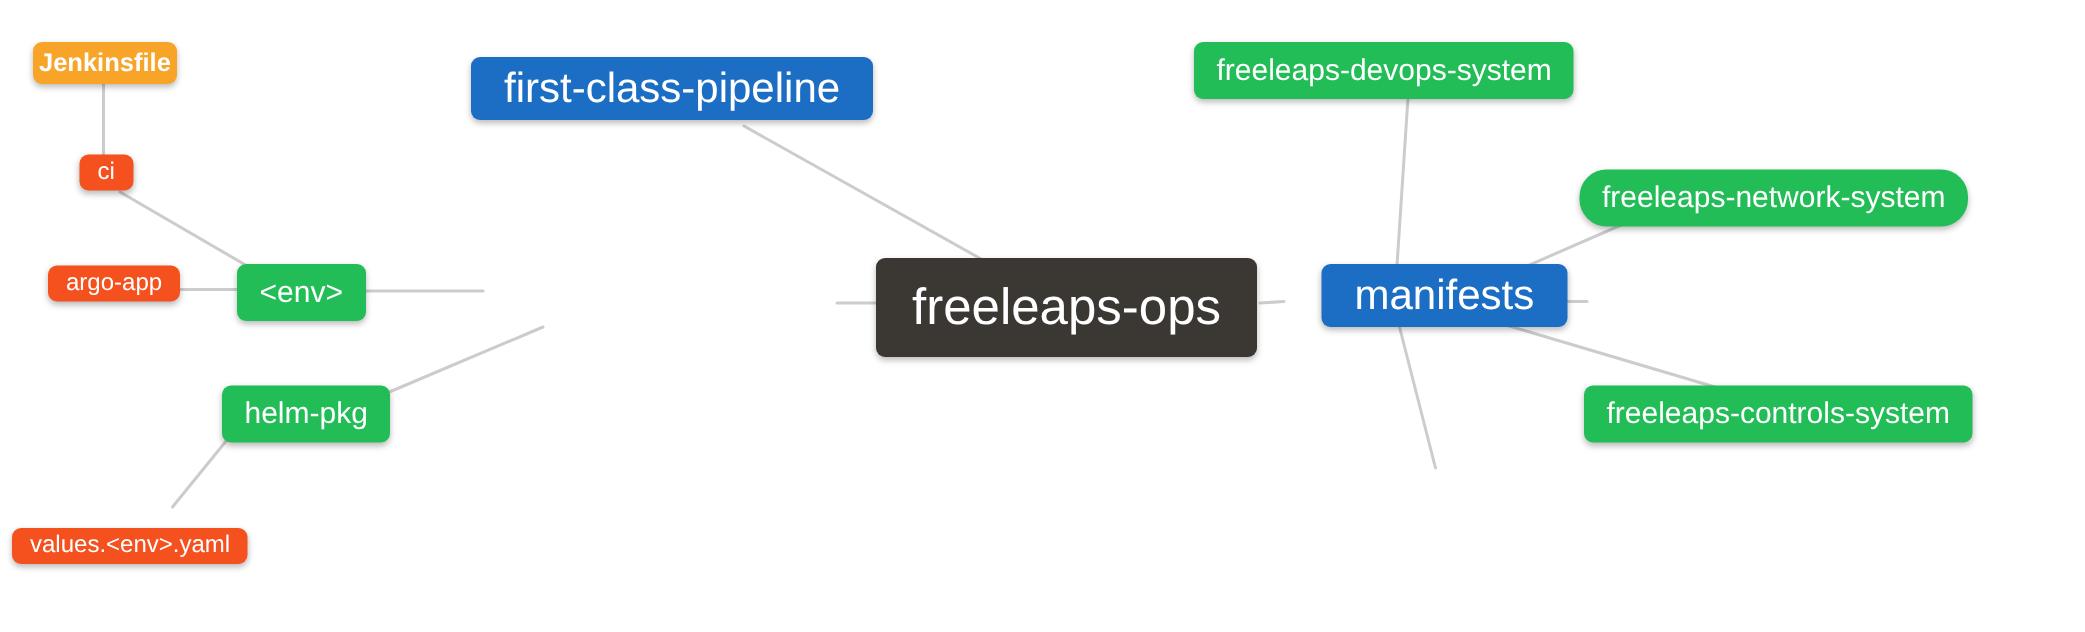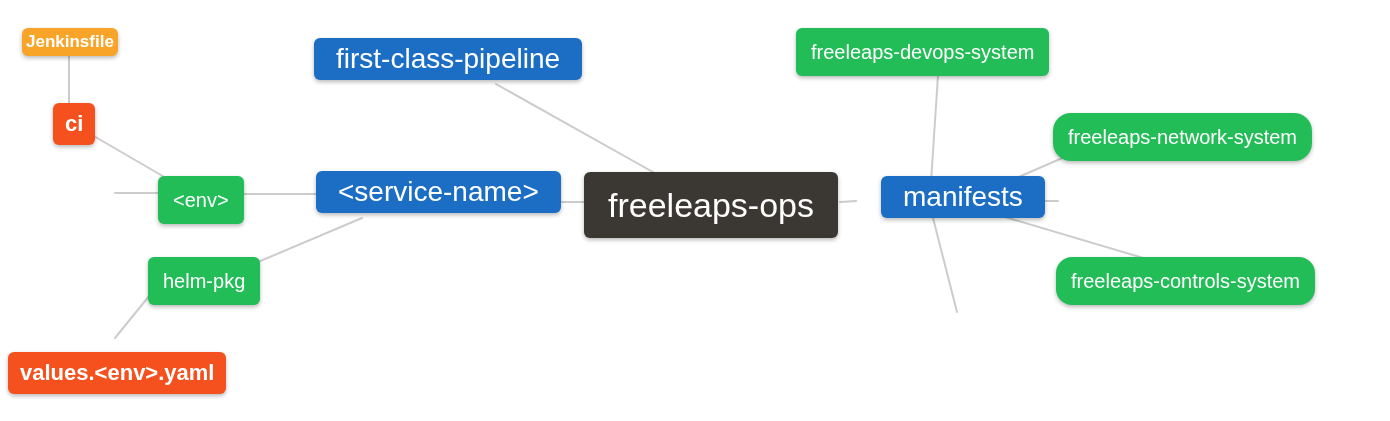--- a/index.html
+++ b/index.html
@@ -54,7 +54,7 @@
   .lv-2 {
     background: var(--level2, #22bd57);
     font-size: 20px;
-    height: 48px;
+    height: 38px;
     padding: 0 15px;
   }
   .lv-3 {

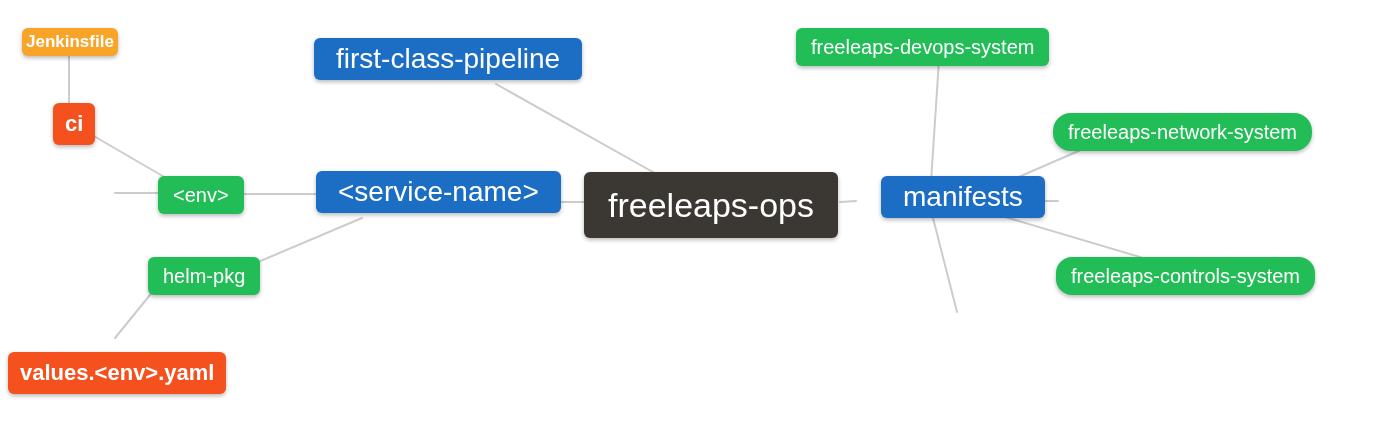--- a/index.html
+++ b/index.html
@@ -59,9 +59,9 @@
   }
   .lv-3 {
     background: var(--level3, #f4511e);
-    font-size: 22px;
-    font-weight: 700;
-    height: 42px;
+    font-size: 16px;
+    font-weight: 400;
+    height: 24px;
     padding: 0 12px;
   }
   .lv-4 {

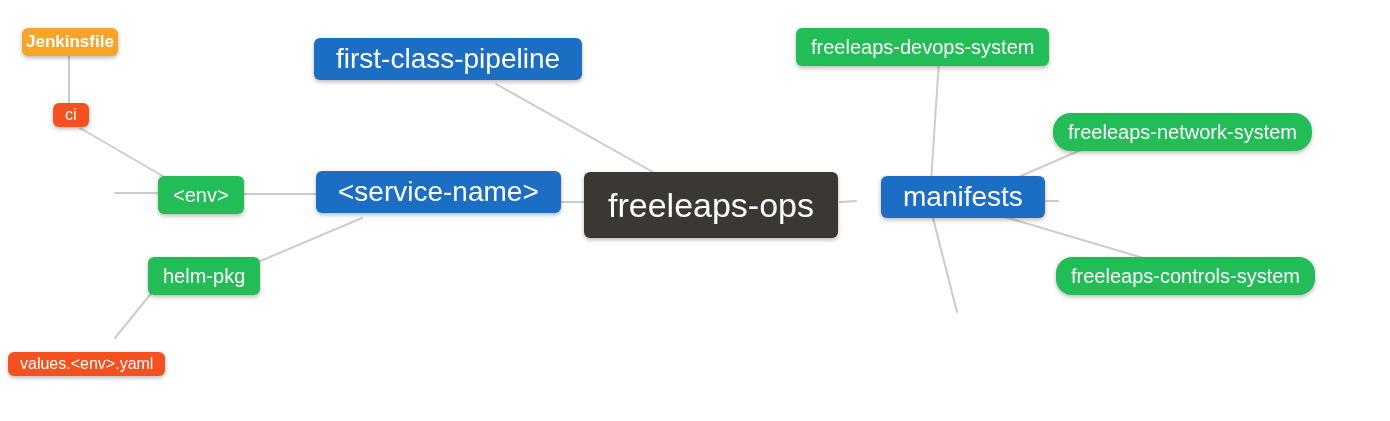--- a/index.html
+++ b/index.html
@@ -116,6 +116,7 @@
 
   <div class="node lv-3" style="left:53px; top:103px;">ci</div>
 
+  <div class="node lv-3" style="left:32px; top:177px;">argo-app</div>
 
   <div class="node lv-3" style="left:8px; top:352px;">values.&lt;env&gt;.yaml</div>
 

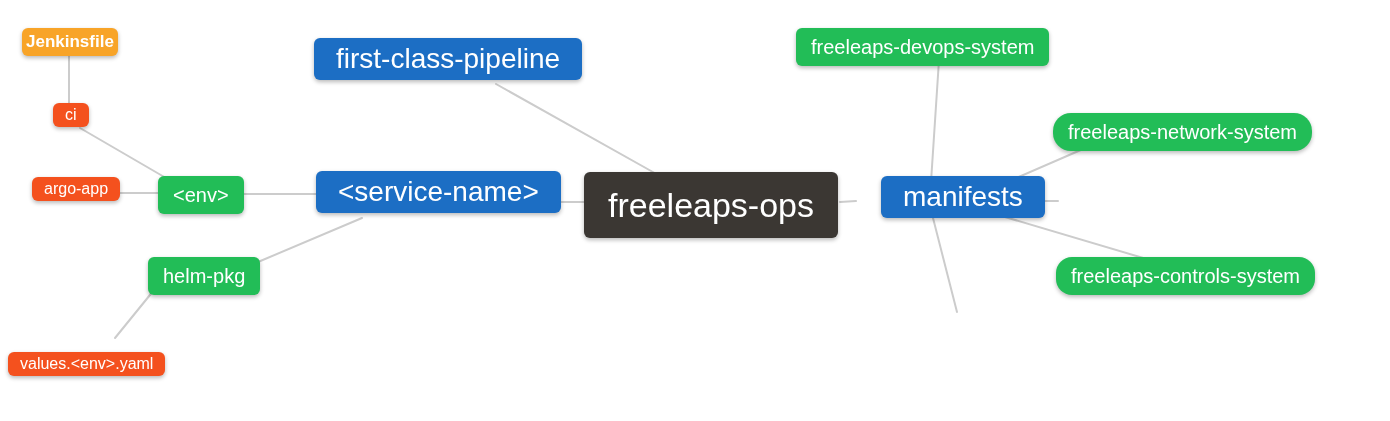--- a/index.html
+++ b/index.html
@@ -98,7 +98,6 @@
 
   <div class="node lv-1" style="left:314px; top:38px;">first-class-pipeline</div>
 
-  <div class="node lv-1" style="left:316px; top:171px;">&lt;service-name&gt;</div>
 
   <div class="node lv-1" style="left:881px; top:176px;">manifests</div>
 

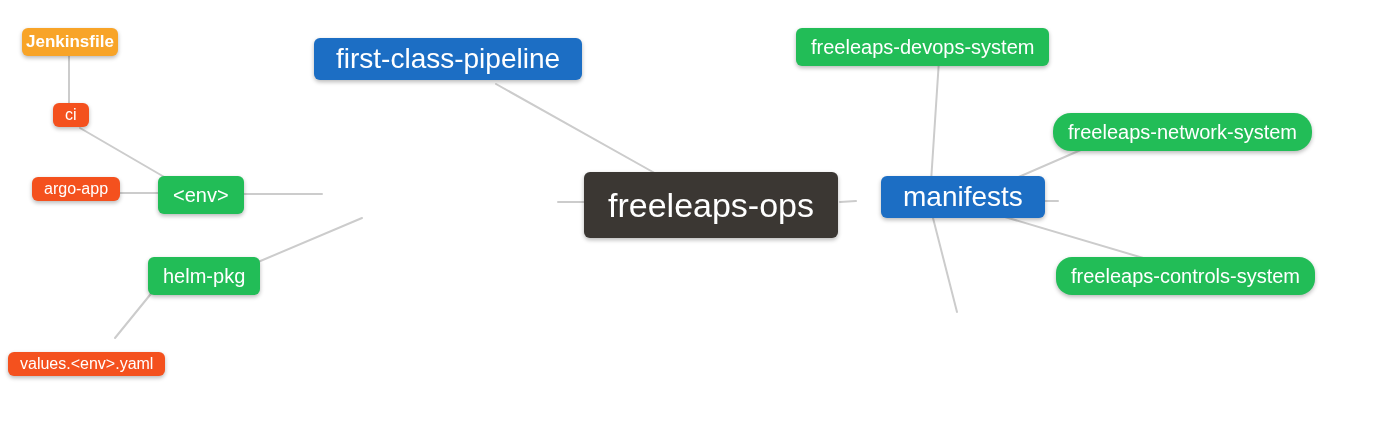--- a/index.html
+++ b/index.html
@@ -110,7 +110,7 @@
   <div class="node lv-2" style="left:1053px; top:113px;border-radius:18px;">freeleaps-network-system</div>
 
 
-  <div class="node lv-2" style="left:1056px; top:257px;border-radius:16px;">freeleaps-controls-system</div>
+  <div class="node lv-2" style="left:1056px; top:257px;">freeleaps-controls-system</div>
 
 
   <div class="node lv-3" style="left:53px; top:103px;">ci</div>

